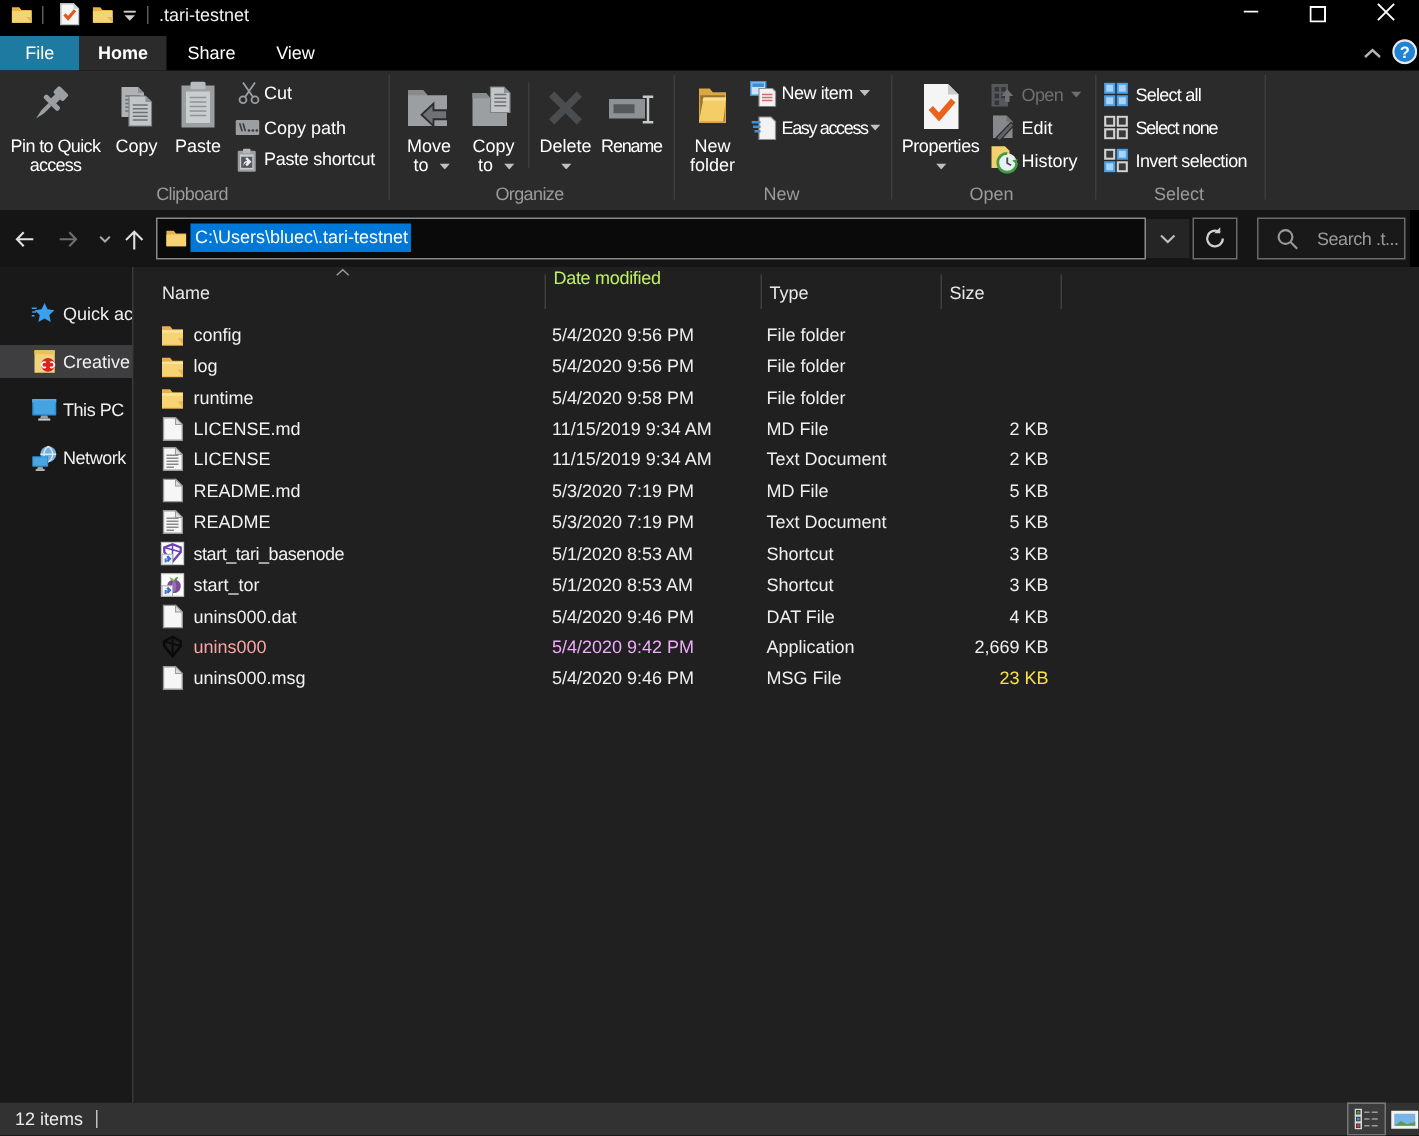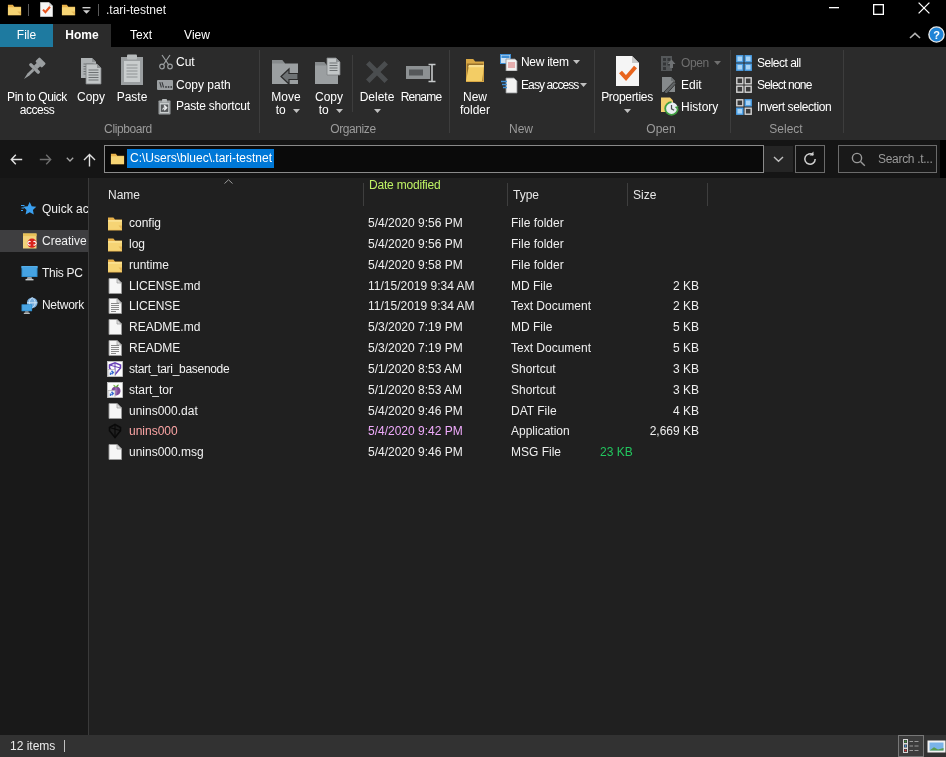--- a/index.html
+++ b/index.html
@@ -53,7 +53,7 @@
 <div class="a" style="left:0;top:24px;width:946px;height:23px;background:#000">
   <div class="a" style="left:0;top:0;width:53px;height:23px;background:#1e7aa0;text-align:center;font-size:12px;line-height:23px;color:#fff">File</div>
   <div class="a" style="left:53px;top:0;width:58px;height:23px;background:#2b2b2b;text-align:center;font-size:12px;line-height:23px;color:#fff;font-weight:700">Home</div>
-  <div class="t c" style="left:141px;top:0;height:23px;line-height:23px">Text</div>
+  <div class="t c" style="left:141px;top:0;height:23px;line-height:23px">Share</div>
   <div class="t c" style="left:197px;top:0;height:23px;line-height:23px">View</div>
   <svg class="a" style="left:909px;top:8px" width="12" height="7" viewBox="0 0 12 7">
       <path d="M1 6l5-4.6L11 6" fill="none" stroke="#b4b4b4" stroke-width="1.6"></path>

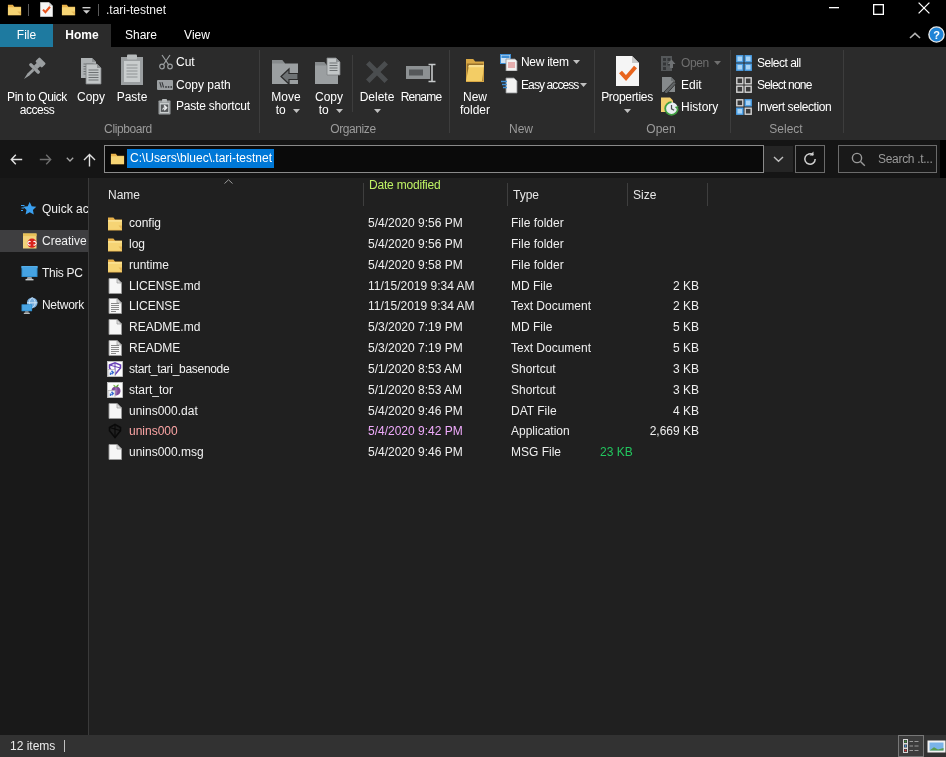--- a/index.html
+++ b/index.html
@@ -495,7 +495,7 @@
     <div class="t" style="left:129px;top:264px;height:21px;line-height:21px;color:#f2f2f2">unins000.msg</div>
     <div class="t" style="left:368px;top:264px;height:21px;line-height:21px;color:#efefef">5/4/2020 9:46 PM</div>
     <div class="t" style="left:511px;top:264px;height:21px;line-height:21px;color:#efefef">MSG File</div>
-    <div class="t" style="left:600px;top:264px;width:99px;height:21px;line-height:21px;color:#22c55e;text-align:left">23 KB</div>
+    <div class="t" style="left:600px;top:264px;width:99px;height:21px;line-height:21px;color:#fde047;text-align:right">23 KB</div>
   </div>
 </div>
 

